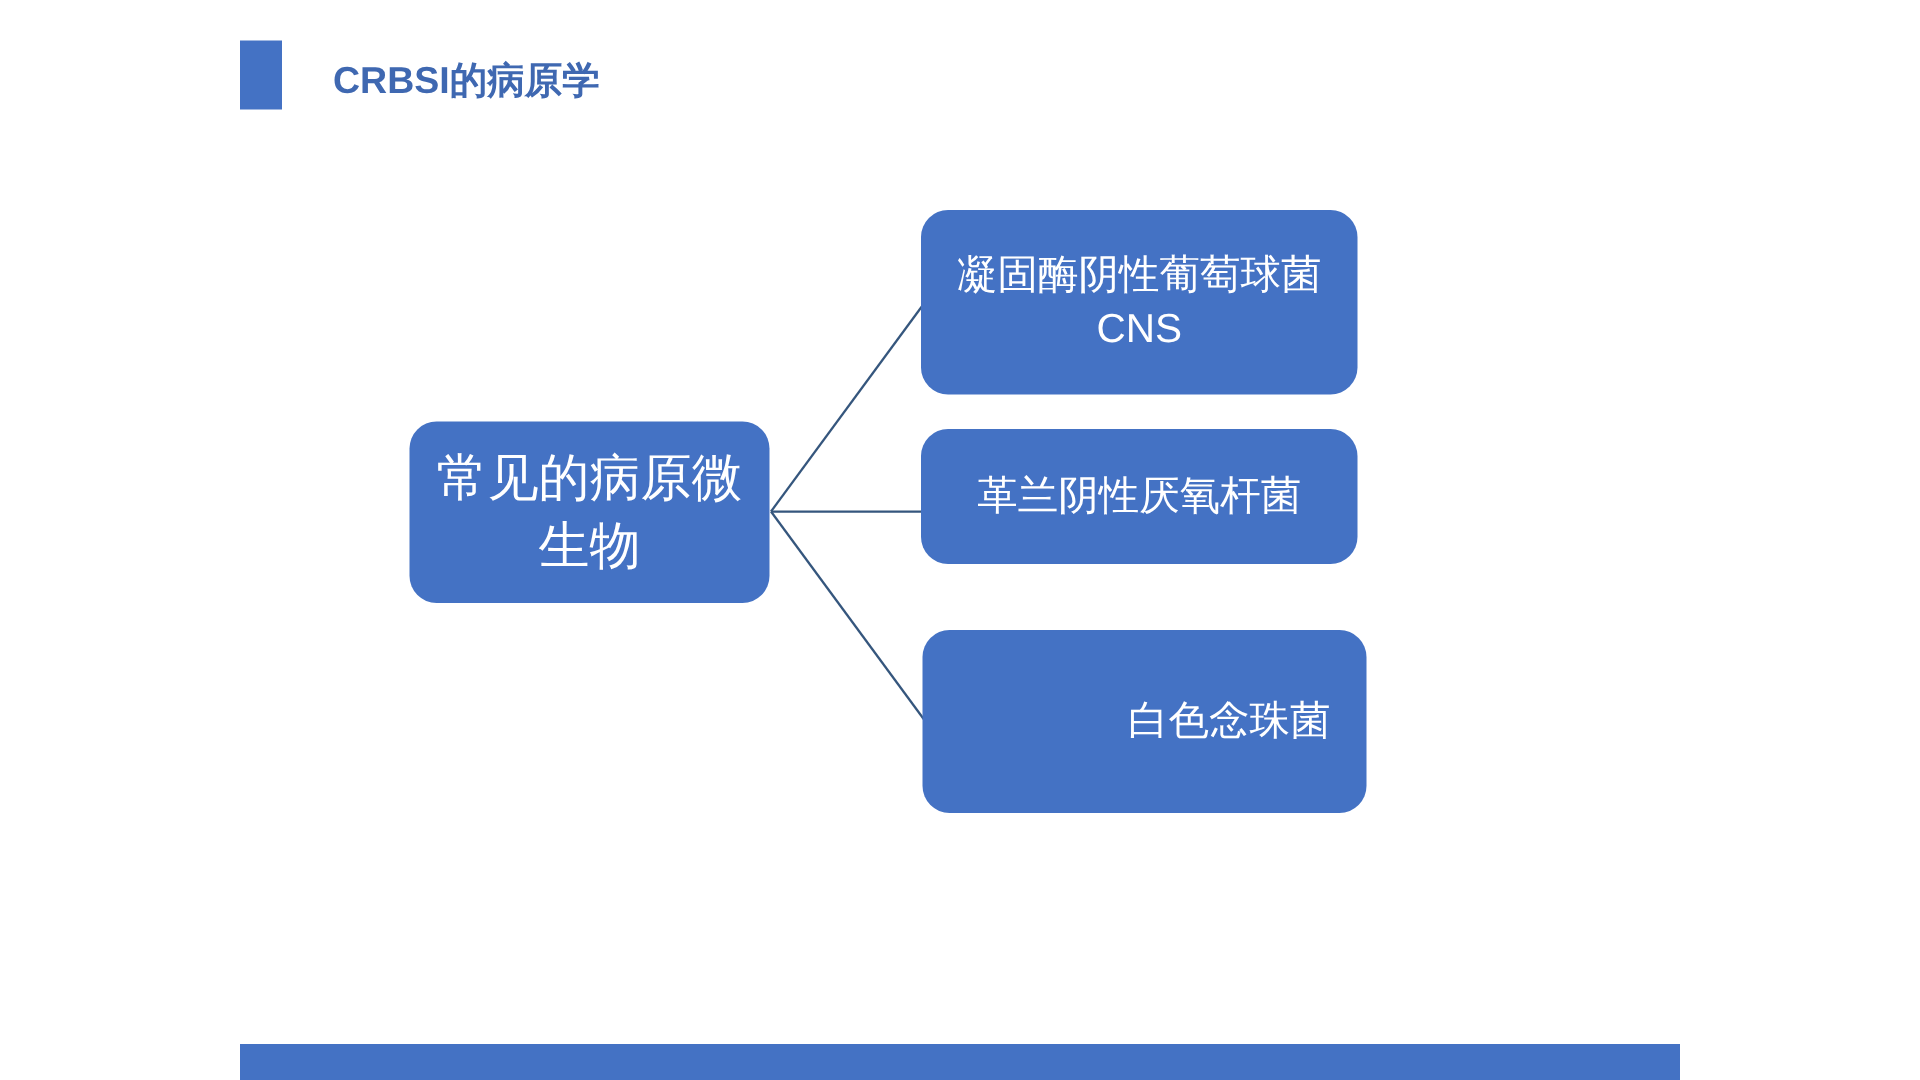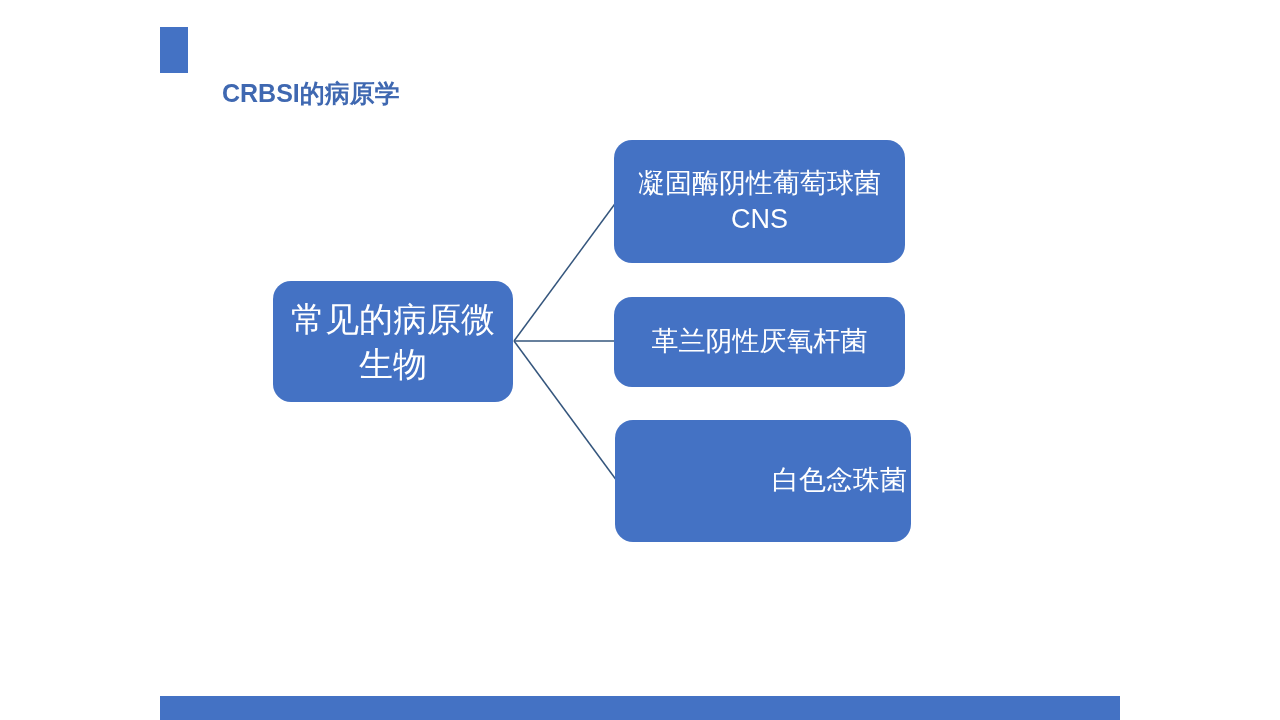--- a/index.html
+++ b/index.html
@@ -34,7 +34,6 @@
     font-weight: bold;
     color: var(--title-text-blue);
     white-space: nowrap;
-    margin-top: 40px;
   }
   .connectors {
     position: absolute;

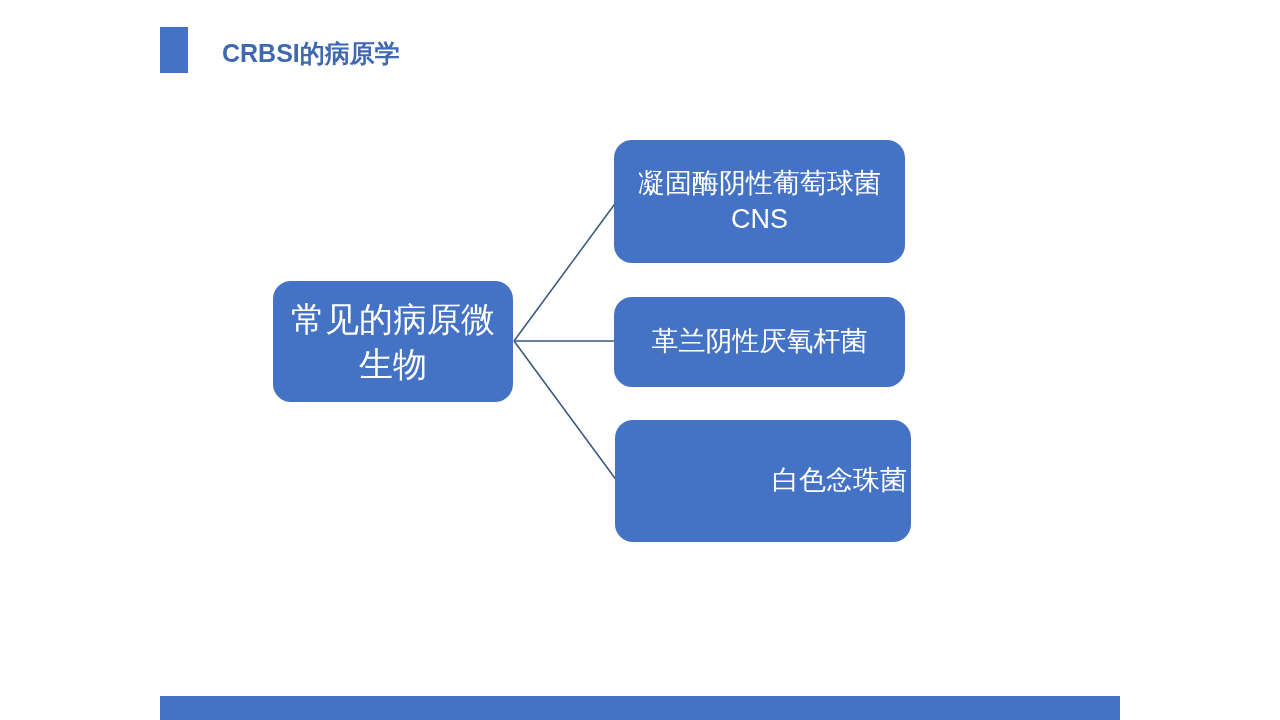--- a/index.html
+++ b/index.html
@@ -65,7 +65,7 @@
   .child-box {
     font-size: 27px;
     line-height: 1.3;
-    padding: 0 4px;
+    padding: 0 24px;
   }
   .child-box-1 { left: 614px; top: 140px; width: 291px; height: 123px; }
   .child-box-2 { left: 614px; top: 297px; width: 291px; height: 90px; justify-content: center; }

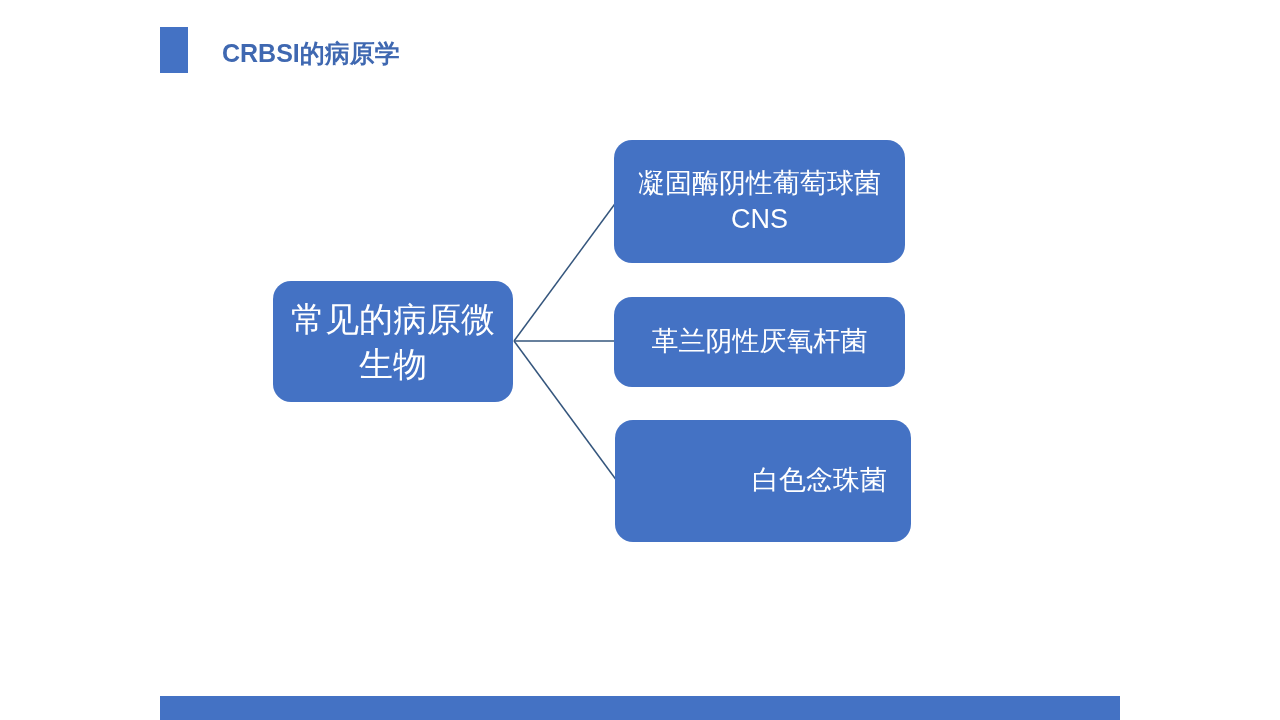--- a/index.html
+++ b/index.html
@@ -68,7 +68,7 @@
     padding: 0 24px;
   }
   .child-box-1 { left: 614px; top: 140px; width: 291px; height: 123px; }
-  .child-box-2 { left: 614px; top: 297px; width: 291px; height: 90px; justify-content: center; }
+  .child-box-2 { left: 614px; top: 286px; width: 291px; height: 90px; justify-content: center; }
   .child-box-3 { left: 615px; top: 420px; width: 296px; height: 122px; align-items: flex-end; }
   .box-line { display: block; }
   .footer-bar {

